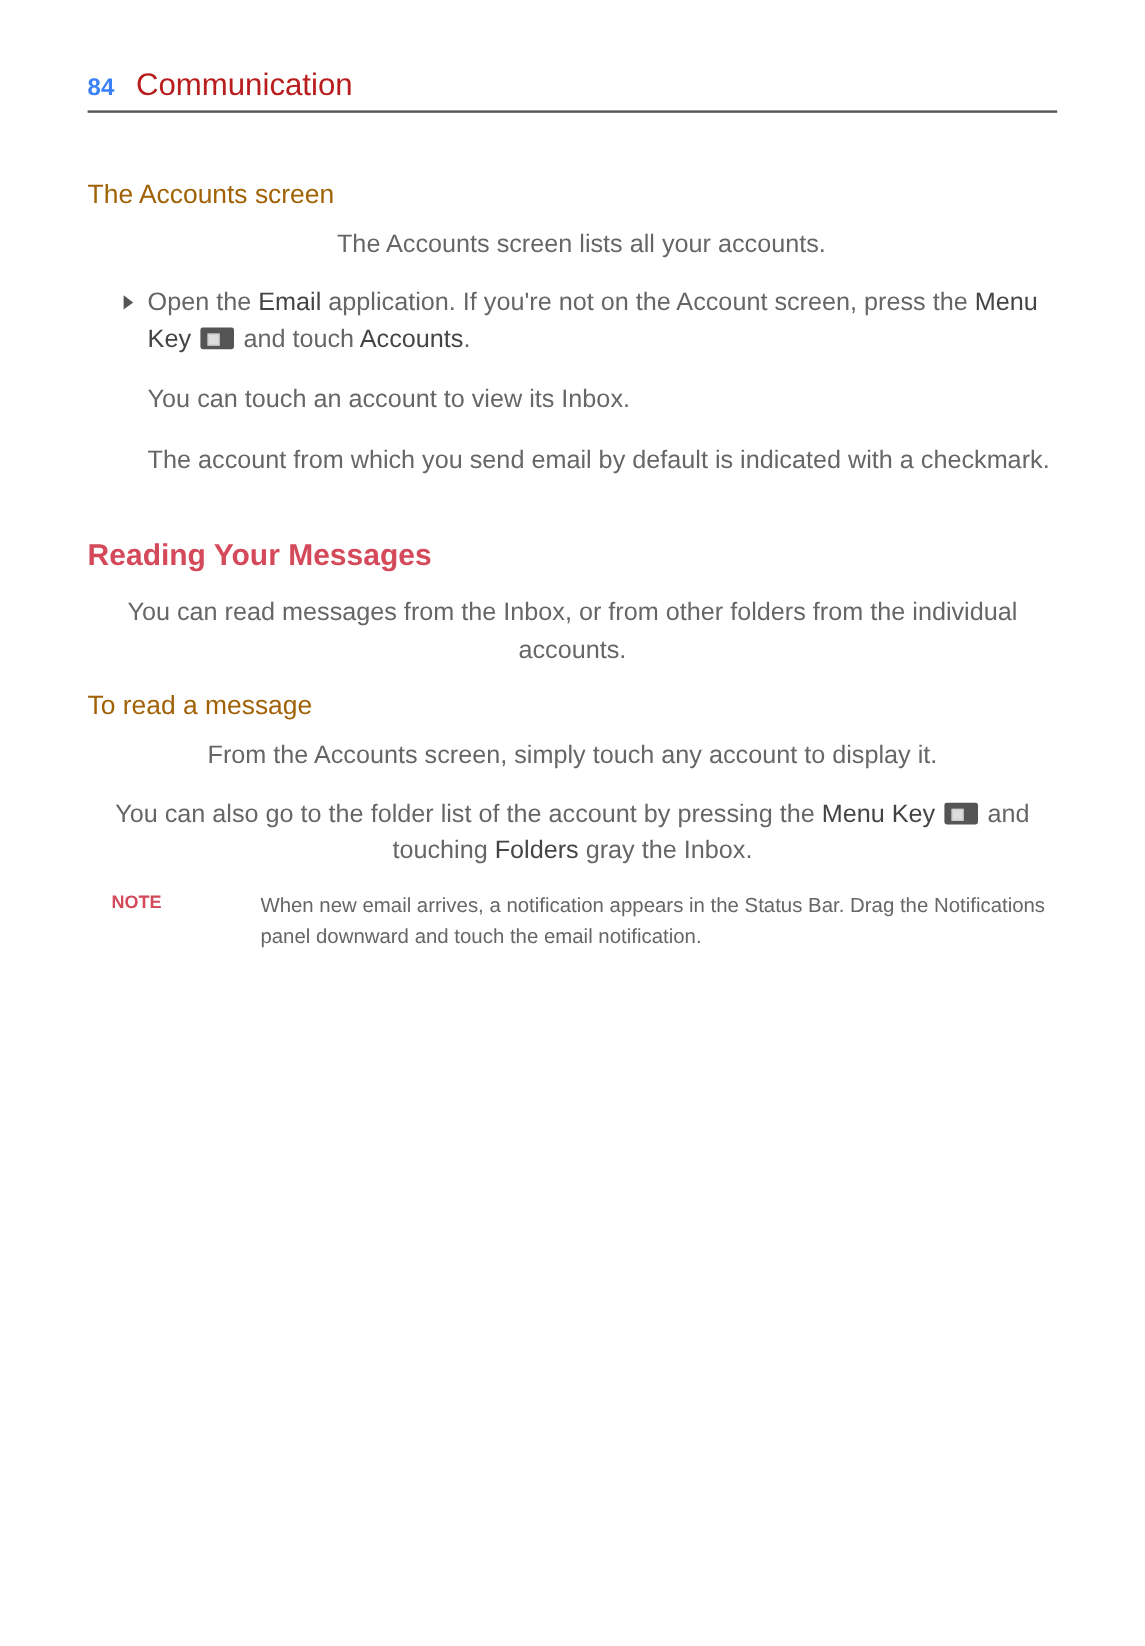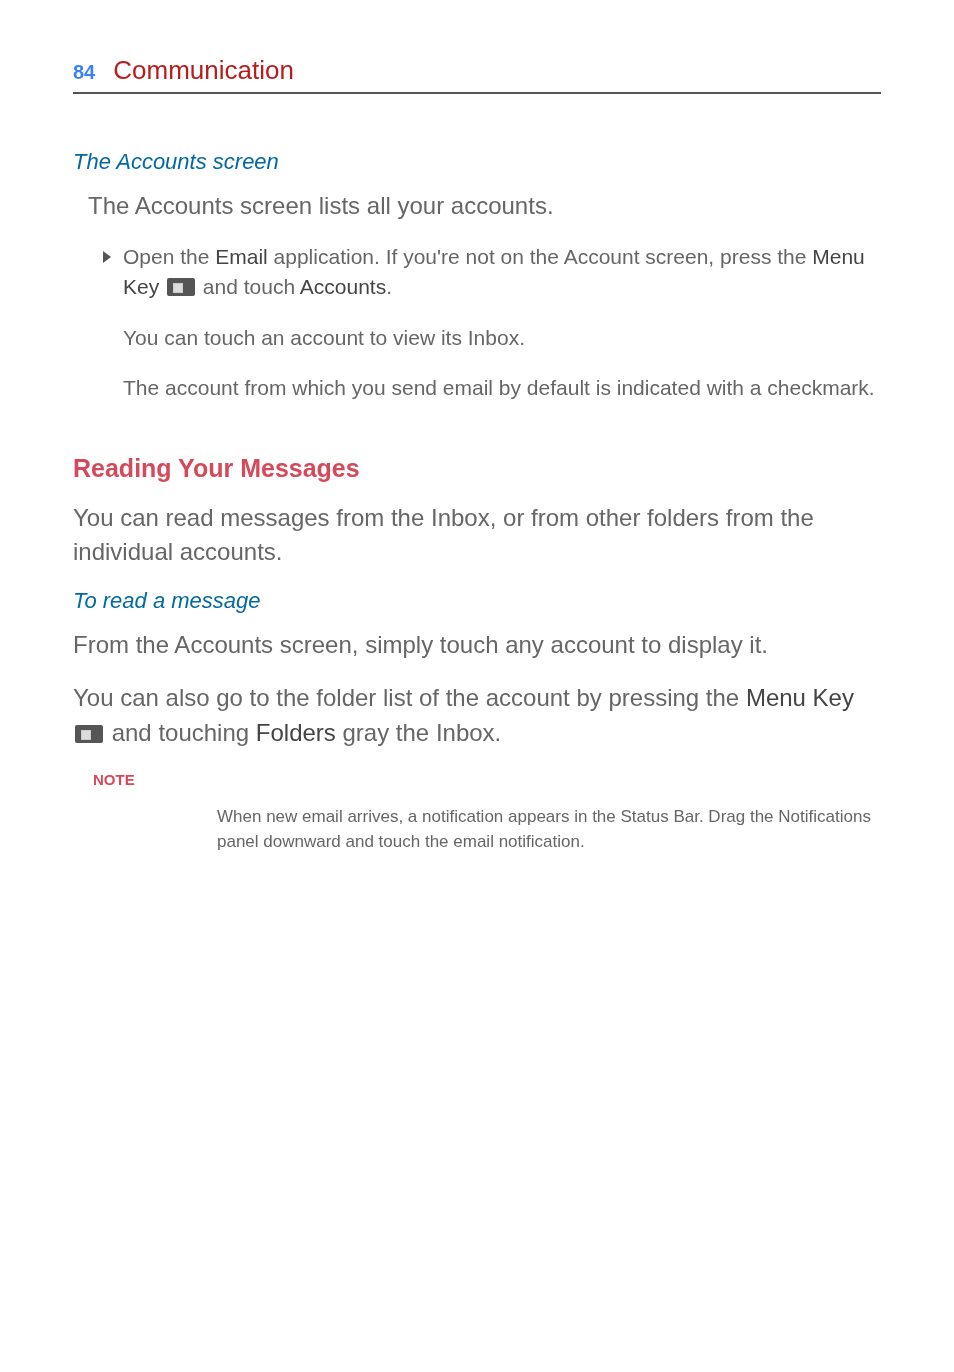--- a/index.html
+++ b/index.html
@@ -36,9 +36,8 @@
     }
     .sub-heading-blue {
       font-size: 22px;
-      color: #0369a1;
+      color: #a16207;
       margin-bottom: 14px;
-      font-style: italic;
     }
     .body-text {
       font-size: 24px;

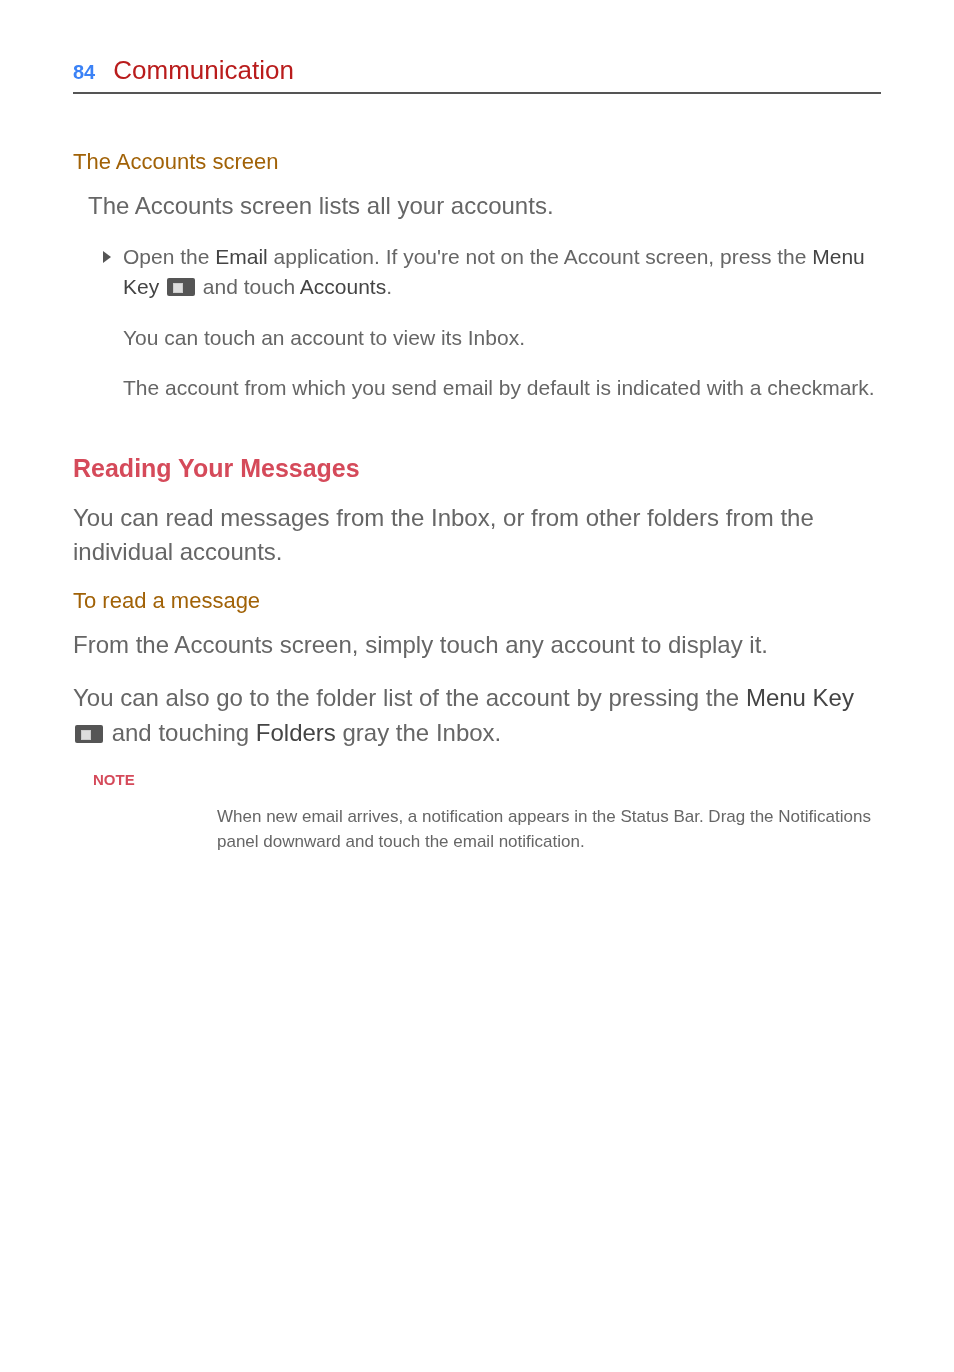--- a/index.html
+++ b/index.html
@@ -40,10 +40,11 @@
       margin-bottom: 14px;
     }
     .body-text {
-      font-size: 24px;
+      font-size: 21px;
       line-height: 1.45;
       color: #666666;
       margin-bottom: 18px;
+      text-align: center;
     }
     .indent {
       padding-left: 40px;

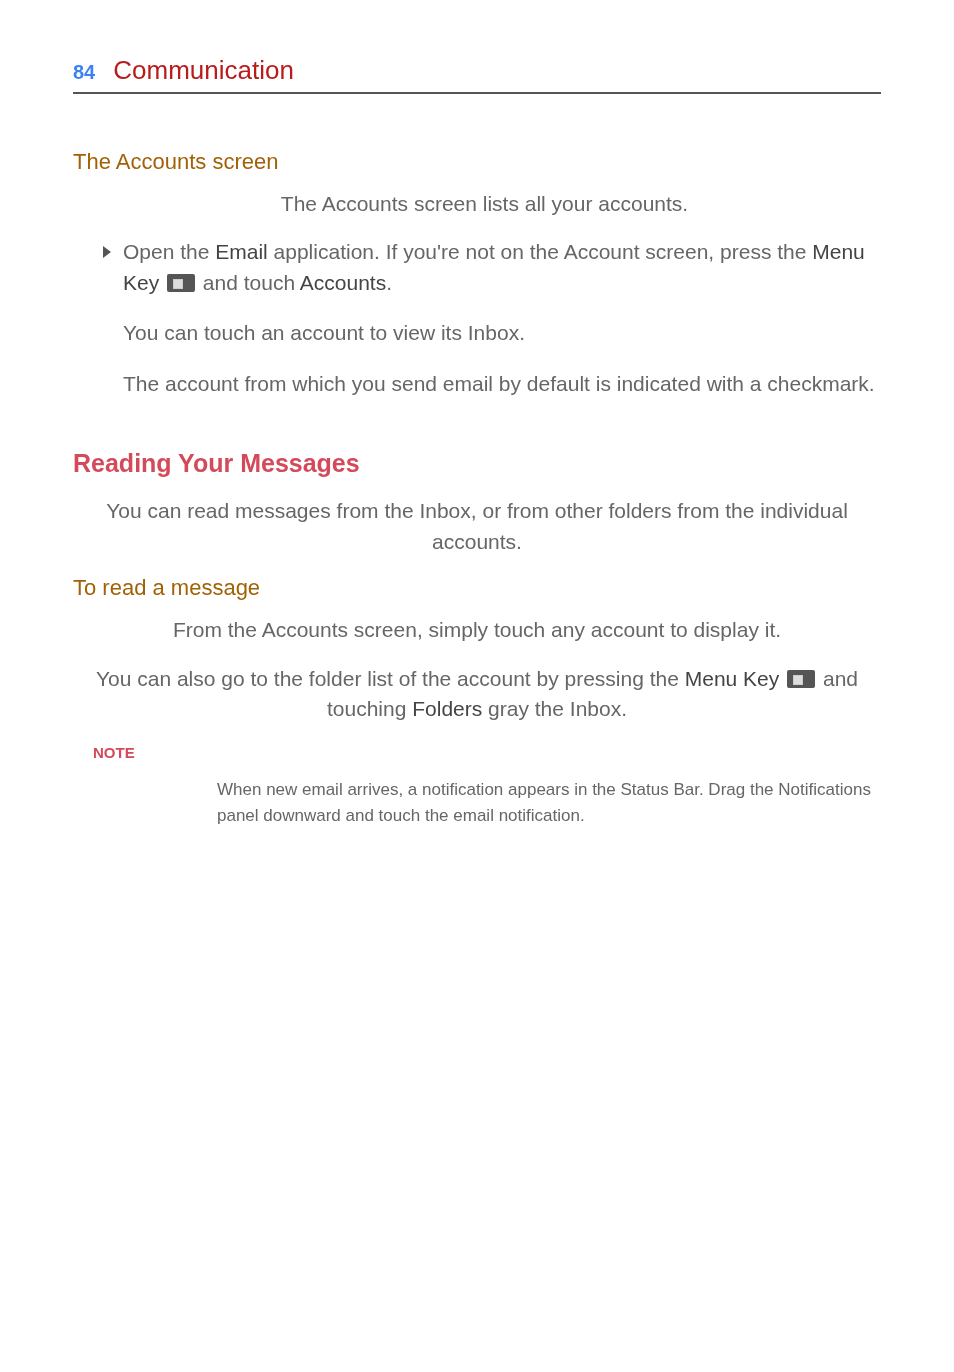--- a/index.html
+++ b/index.html
@@ -121,7 +121,6 @@
       font-size: 17px;
       line-height: 1.5;
       color: #666666;
-      margin-top: 35px;
     }
   </style>
 </head>

